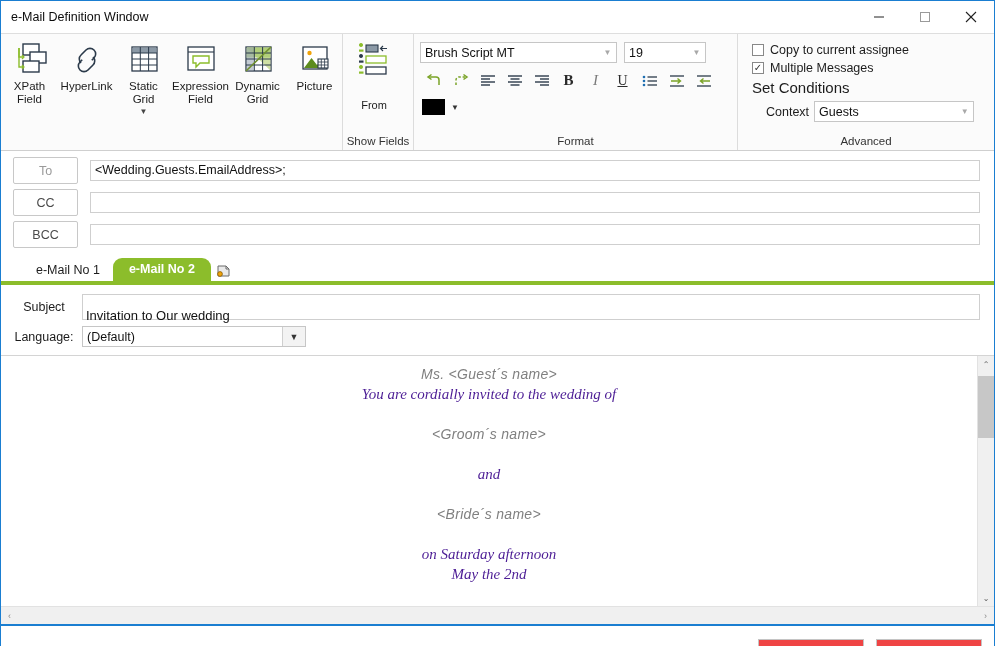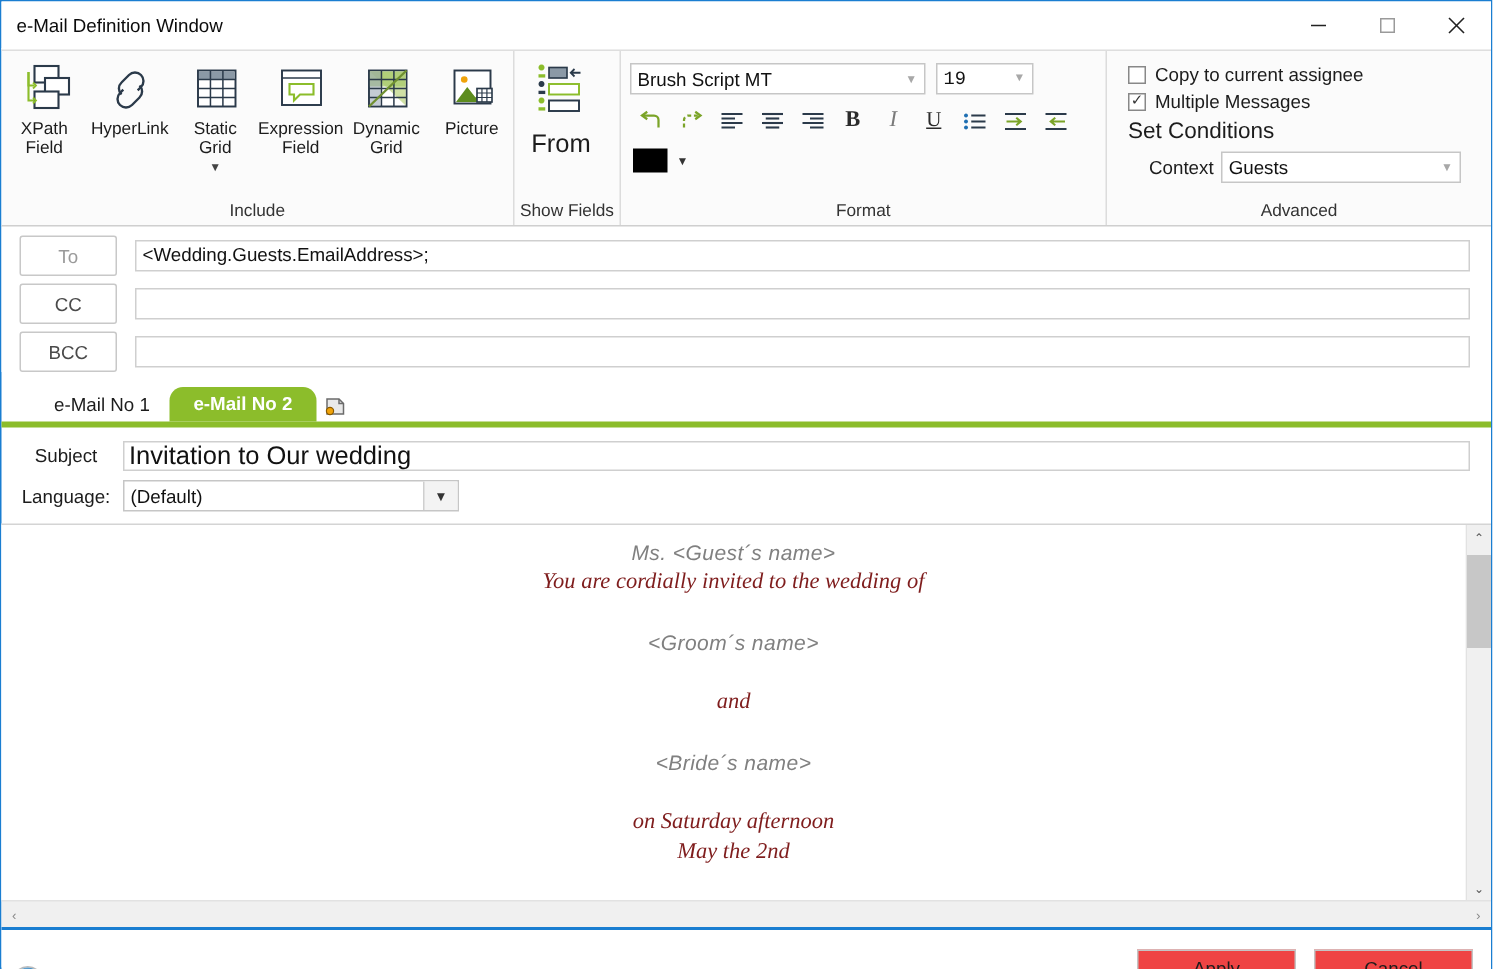--- a/index.html
+++ b/index.html
@@ -66,7 +66,7 @@
     font-size:8px;color:#a8a8a8;
   }
   .fontname{width:197px;}
-  .fontsize{width:65px;font-family:Liberation Mono, monospace;}
+  .fontsize{width:82px;}
   .fmtrow2{display:flex;align-items:center;}
   .tb{
     width:27px;height:25px;display:flex;align-items:center;justify-content:center;cursor:default;

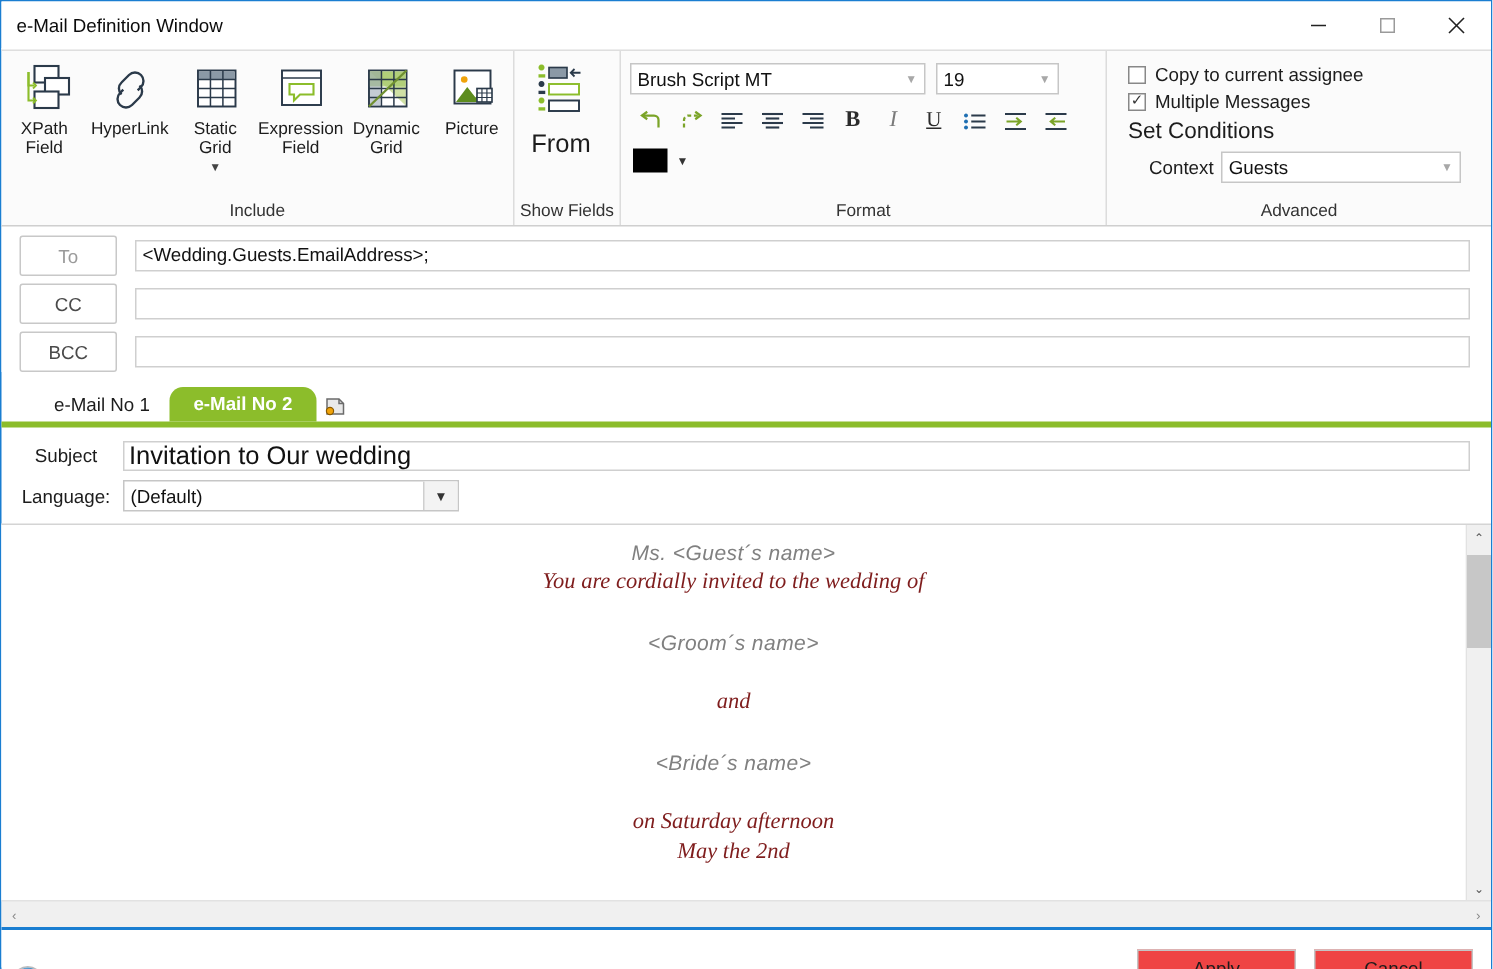--- a/index.html
+++ b/index.html
@@ -51,7 +51,7 @@
   .fromblock{
     width:62px;padding-top:8px;display:flex;flex-direction:column;align-items:center;cursor:default;
   }
-  .fromblock .lbl{font-size:17px;margin-top:3px;}
+  .fromblock .lbl{font-size:11px;margin-top:16px;}
 
   
   .fmtwrap{padding:8px 0 0 6px;}

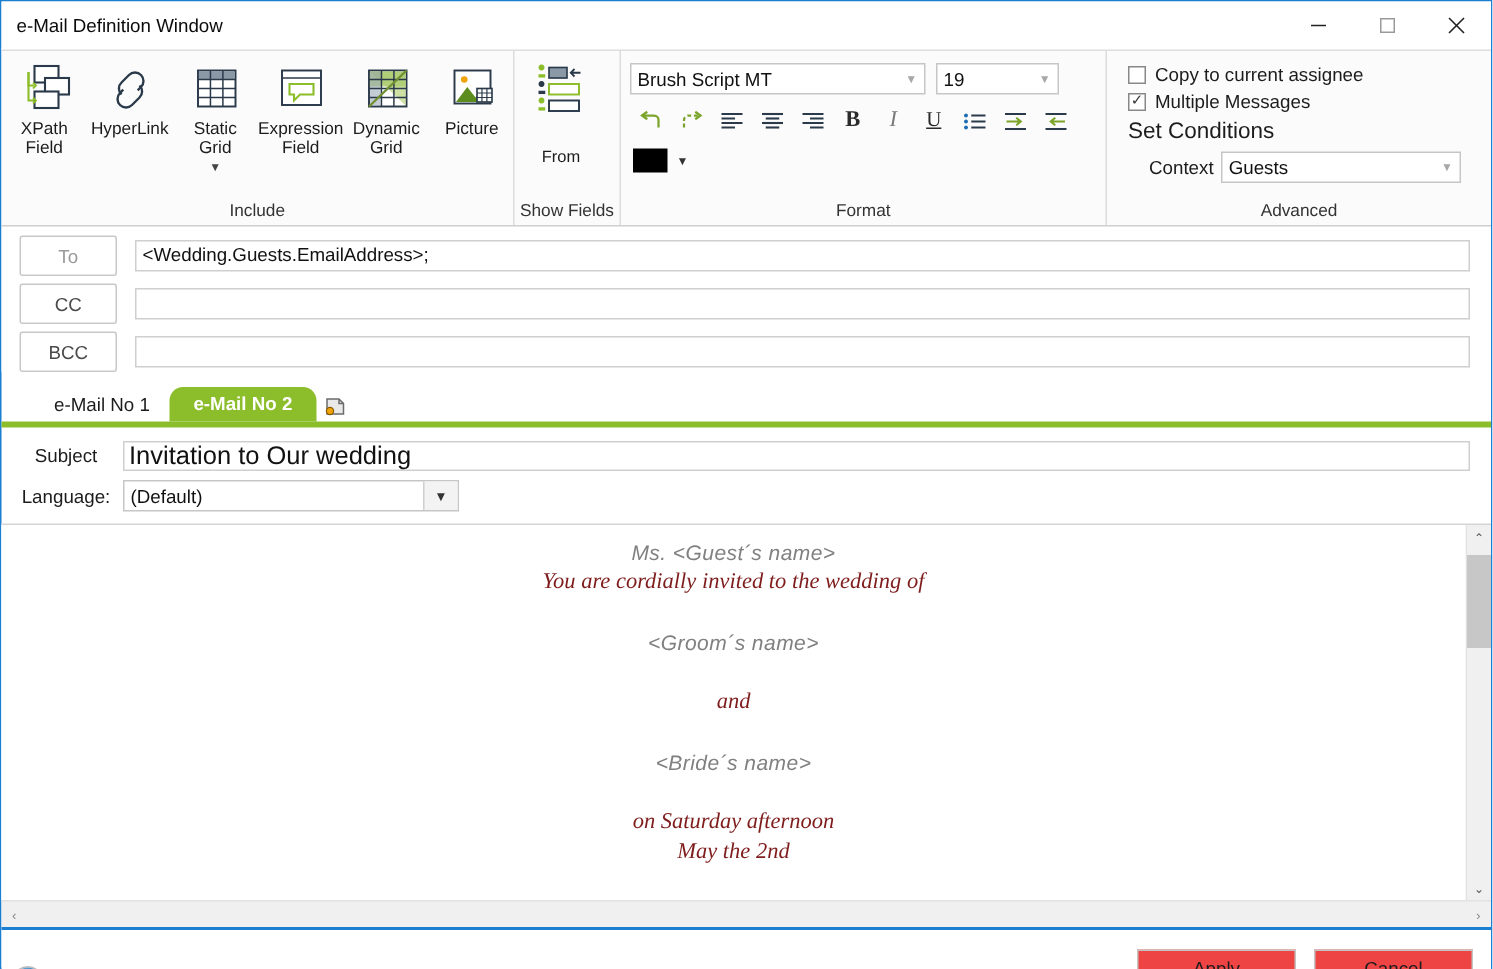--- a/index.html
+++ b/index.html
@@ -327,7 +327,6 @@
         </div>
 
       </div>
-      <div class="rgroup-title">Include</div>
     </div>
 
     <div class="rgroup" style="width:70px;">

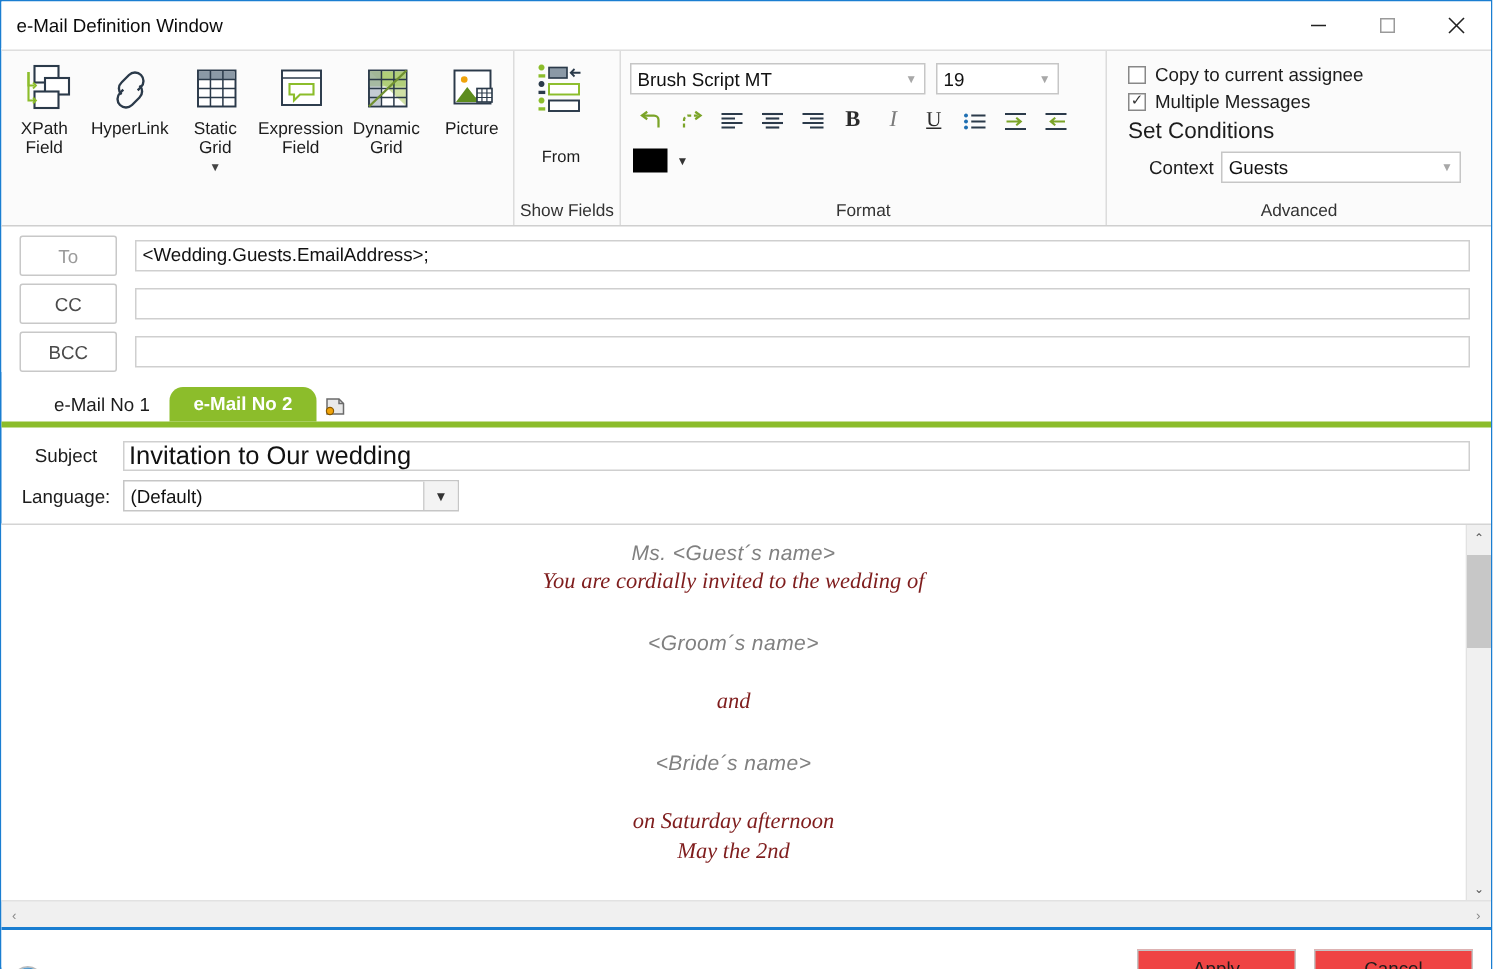--- a/index.html
+++ b/index.html
@@ -131,7 +131,7 @@
   .metlbl{width:62px;text-align:center;font-size:12.5px;margin-right:7px;color:#1c1c1c;}
   .subjinput{
     flex:1;height:20px;box-sizing:border-box;border:1px solid #cfcfcf;background:#fff;
-    font-size:17px;padding:0 3px;line-height:18px;color:#111;
+    font-size:13px;padding:12px 3px;line-height:18px;color:#111;
   }
   .langcombo{width:224px;height:21px;}
 

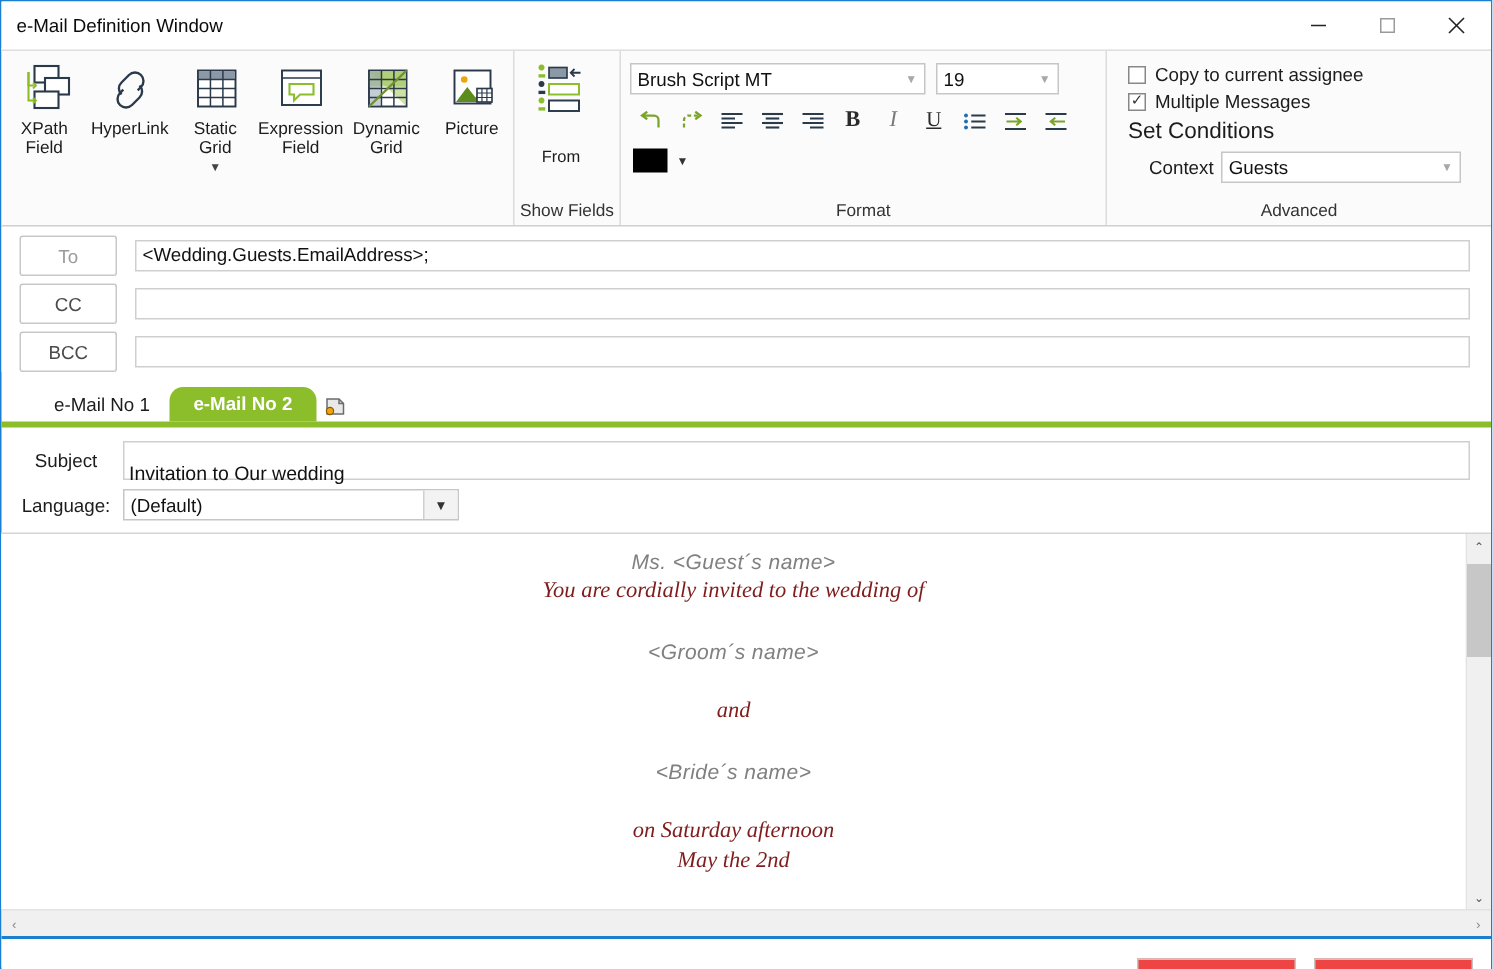--- a/index.html
+++ b/index.html
@@ -145,7 +145,7 @@
     padding-top:8px;
   }
   .bodyline{
-    text-align:center;color:#7f1d1d;
+    text-align:center;color:#4c1d95;
     font-family:"Liberation Serif", serif;font-style:italic;
     font-size:15px;line-height:20px;white-space:pre;
   }

